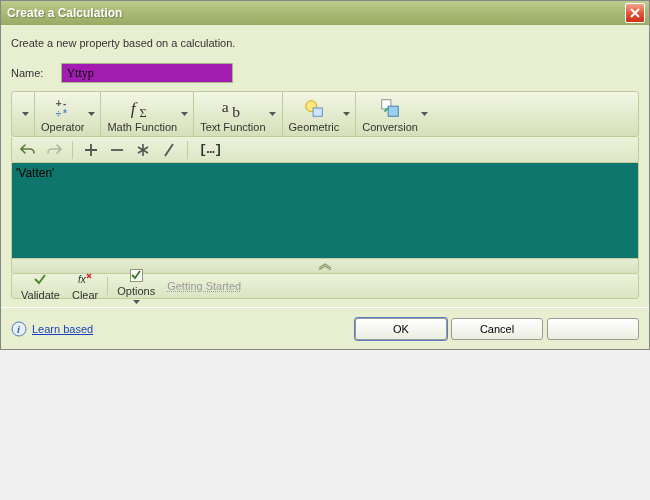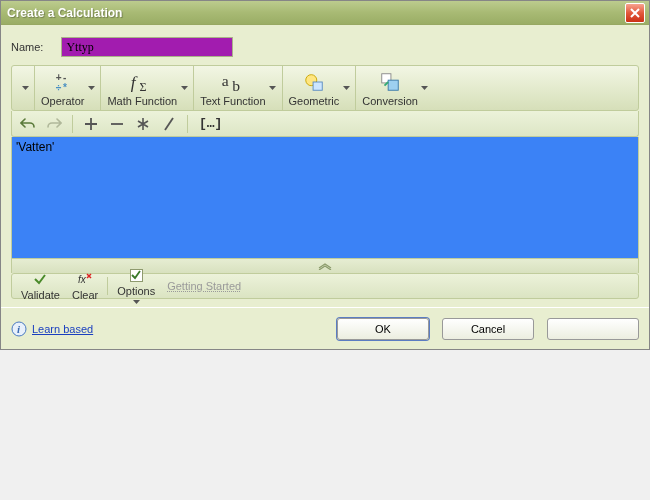--- a/index.html
+++ b/index.html
@@ -59,6 +59,7 @@
   </div>
 
   <div class="body-area">
+    <div class="desc">Create a new property based on a calculation.</div>
 
     <div class="name-row">
       <label>Name:</label>

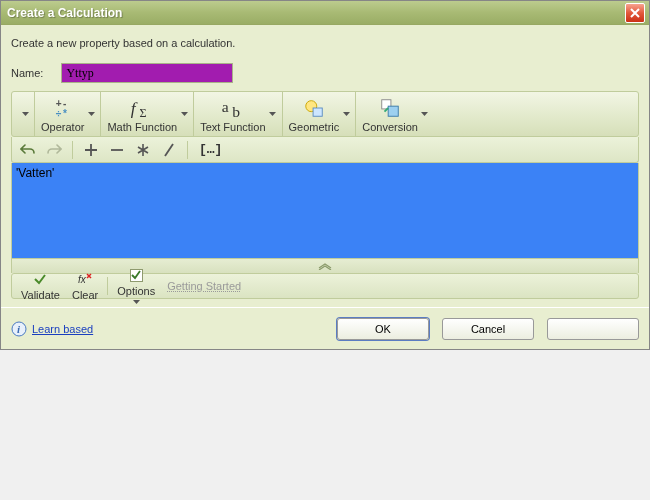--- a/index.html
+++ b/index.html
@@ -27,7 +27,7 @@
   .sbtn { width: 20px; height: 20px; display: flex; align-items: center; justify-content: center; cursor: pointer; border-radius: 2px; }
   .sbtn svg { width: 16px; height: 16px; }
   .brackets { font-family: 'Courier New', monospace; font-size: 13px; font-weight: bold; color: #333; cursor: pointer; padding: 0 3px; }
-  .editor { flex: 1; background: #3b82f6; border: 1px solid #c0cc9c; border-top: none; padding: 3px 4px; font-size: 12px; color: #000; overflow: auto; min-height: 0; }
+  .editor { flex: 1; background: #0f766e; border: 1px solid #c0cc9c; border-top: none; padding: 3px 4px; font-size: 12px; color: #000; overflow: auto; min-height: 0; }
   .expand-bar { height: 14px; background: linear-gradient(to bottom, #e6edd2, #d8e1bf); border-left: 1px solid #c0cc9c; border-right: 1px solid #c0cc9c; display: flex; align-items: center; justify-content: center; cursor: pointer; }
   .expand-bar svg { width: 16px; height: 8px; }
   .aux-toolbar { height: 26px; border: 1px solid #c0cc9c; border-radius: 3px; background: linear-gradient(to bottom, #ecf2da 0%, #dbe4c2 100%); display: flex; align-items: center; padding: 0 4px; gap: 2px; margin-bottom: 2px; }

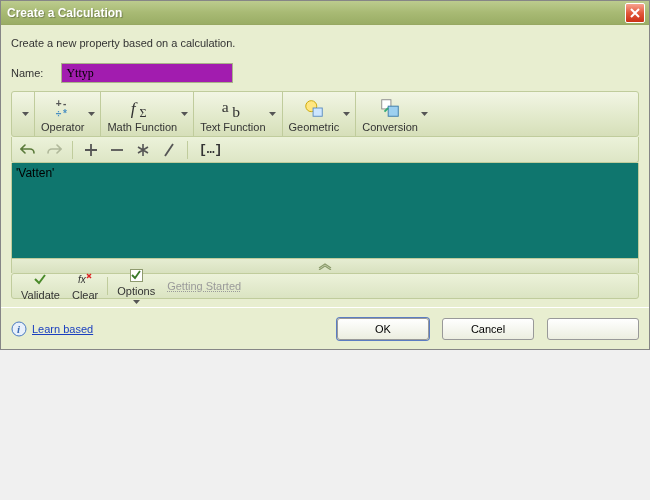--- a/index.html
+++ b/index.html
@@ -40,7 +40,7 @@
   .learn { display: flex; align-items: center; gap: 5px; }
   .learn a { color: #1a3fbf; text-decoration: underline; font-size: 11px; }
   .info-ico { width: 16px; height: 16px; display: flex; align-items: center; justify-content: center; }
-  .btns { display: flex; gap: 13px; margin-left: 48px; }
+  .btns { display: flex; gap: 4px; margin-left: 48px; }
   .std-btn { width: 92px; height: 22px; border: 1px solid #999; border-radius: 3px; background: linear-gradient(to bottom, #fff, #eceee0); font-size: 11px; cursor: pointer; display: flex; align-items: center; justify-content: center; }
   .std-btn:first-child { box-shadow: 0 0 0 1px #5b7cc2; }
 </style>

